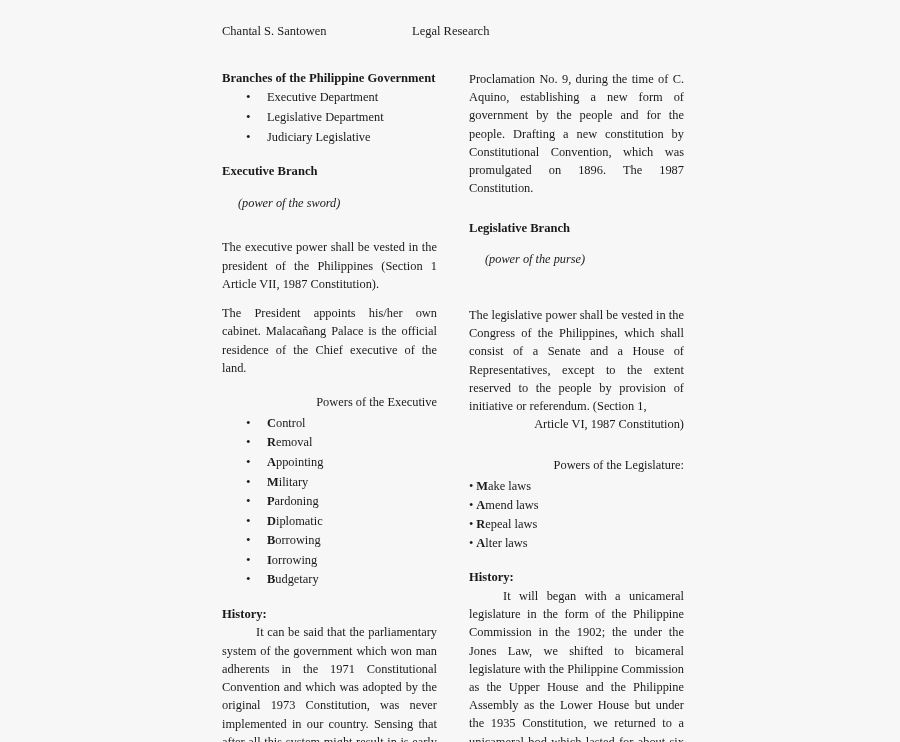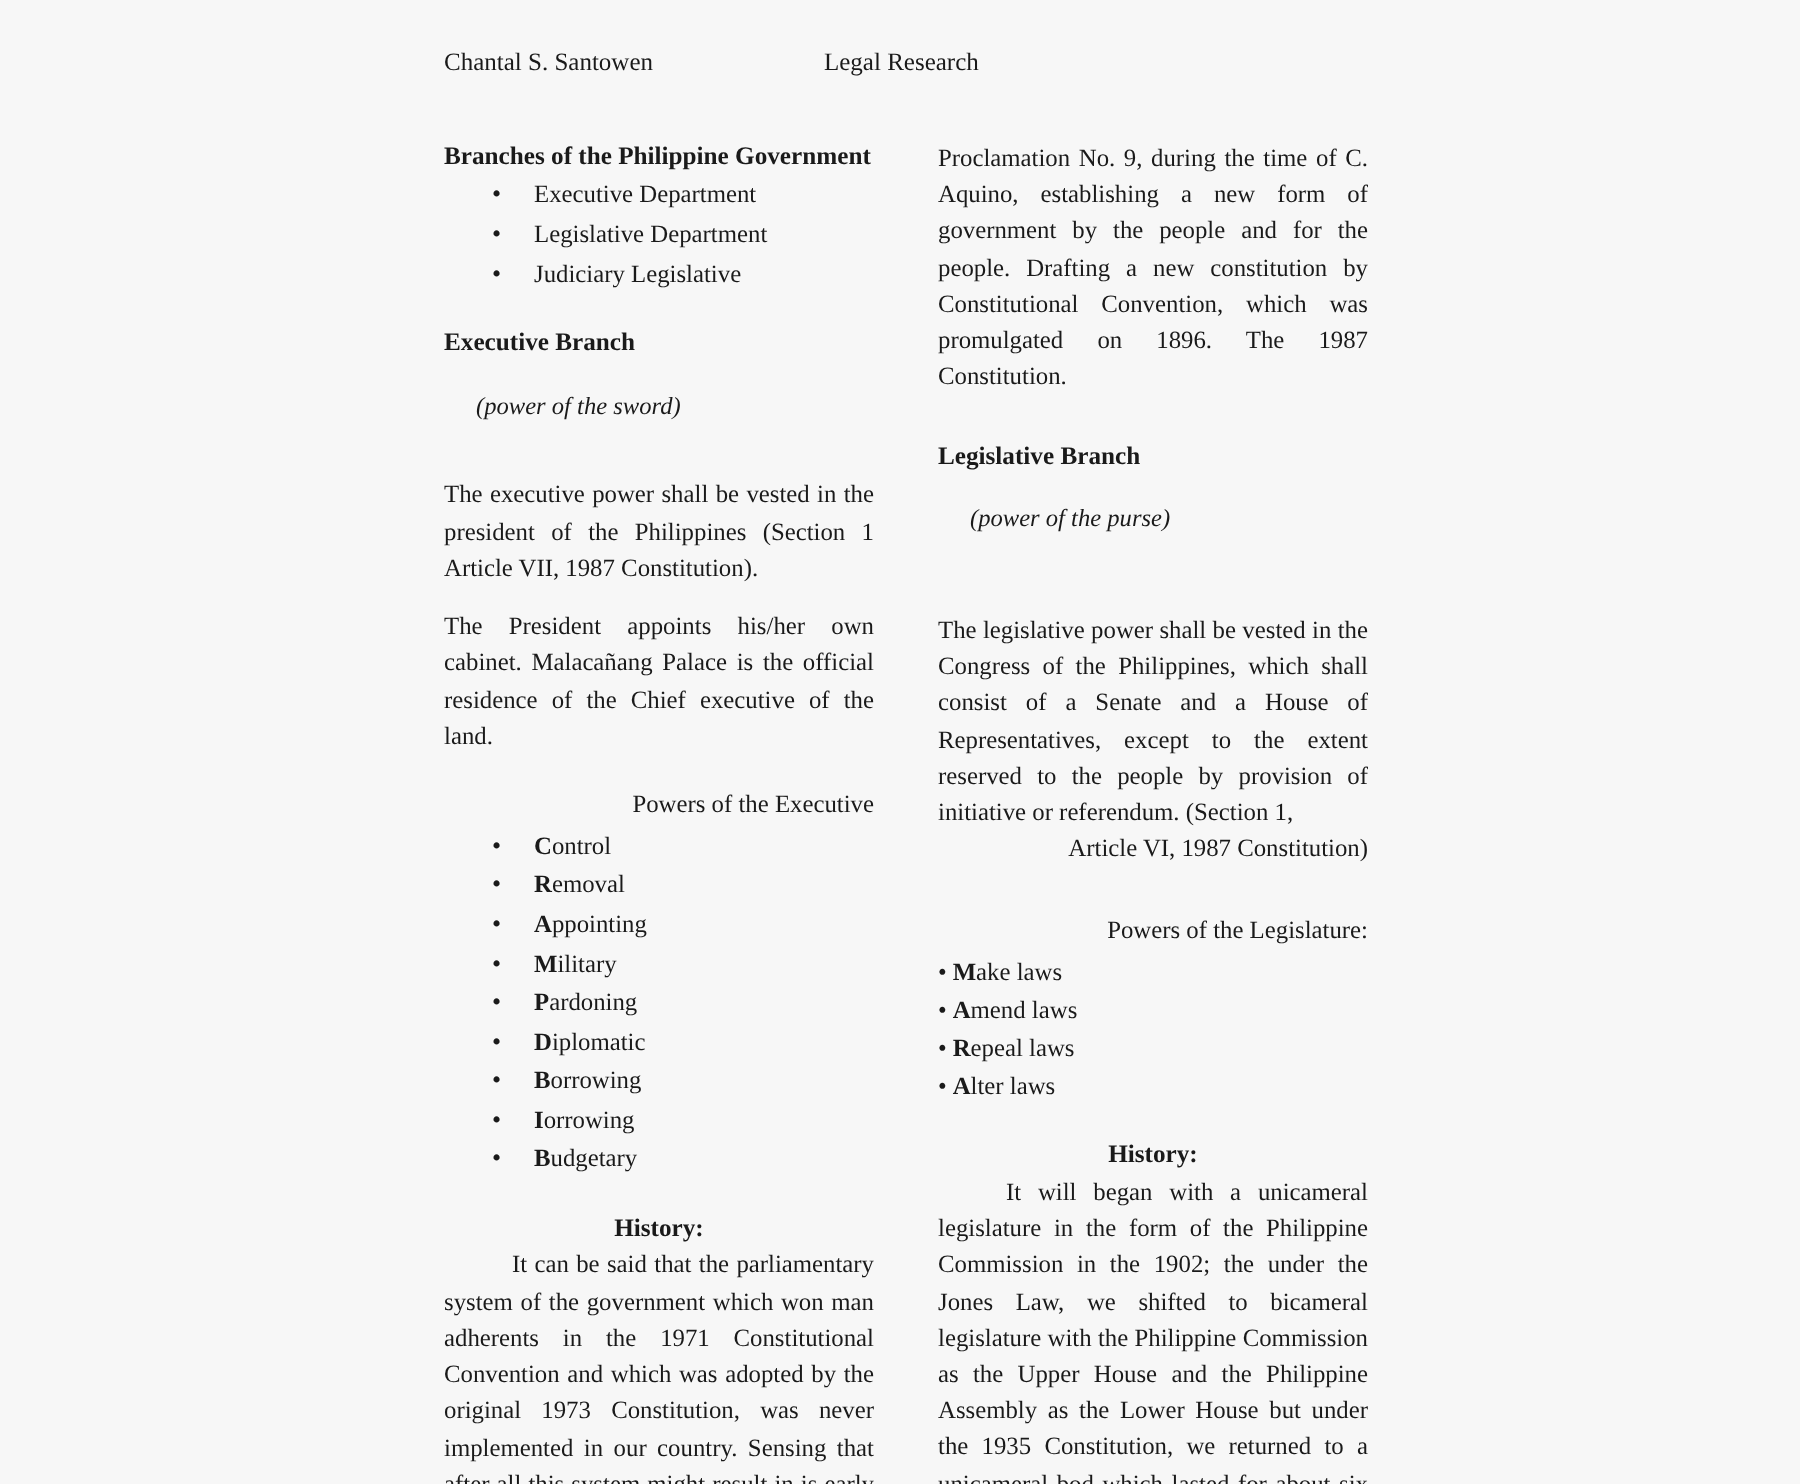--- a/index.html
+++ b/index.html
@@ -119,7 +119,6 @@
     font-size: 12.6px;
     margin: 0 0 1px 0;
     line-height: 1.3;
-    text-align: center;
   }
 </style>
 </head>

